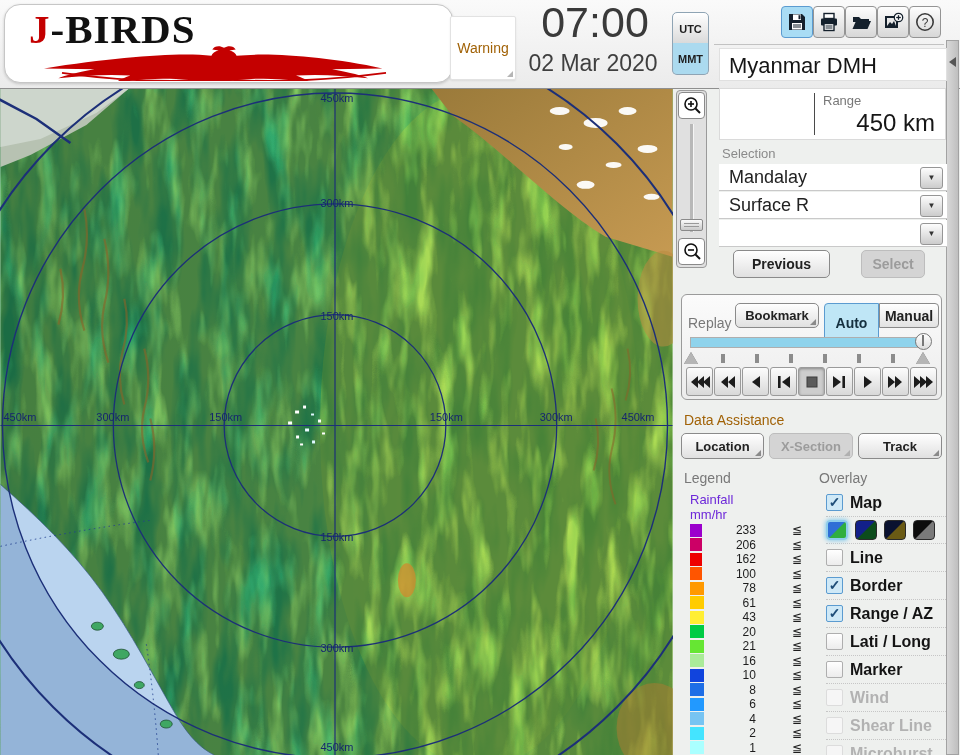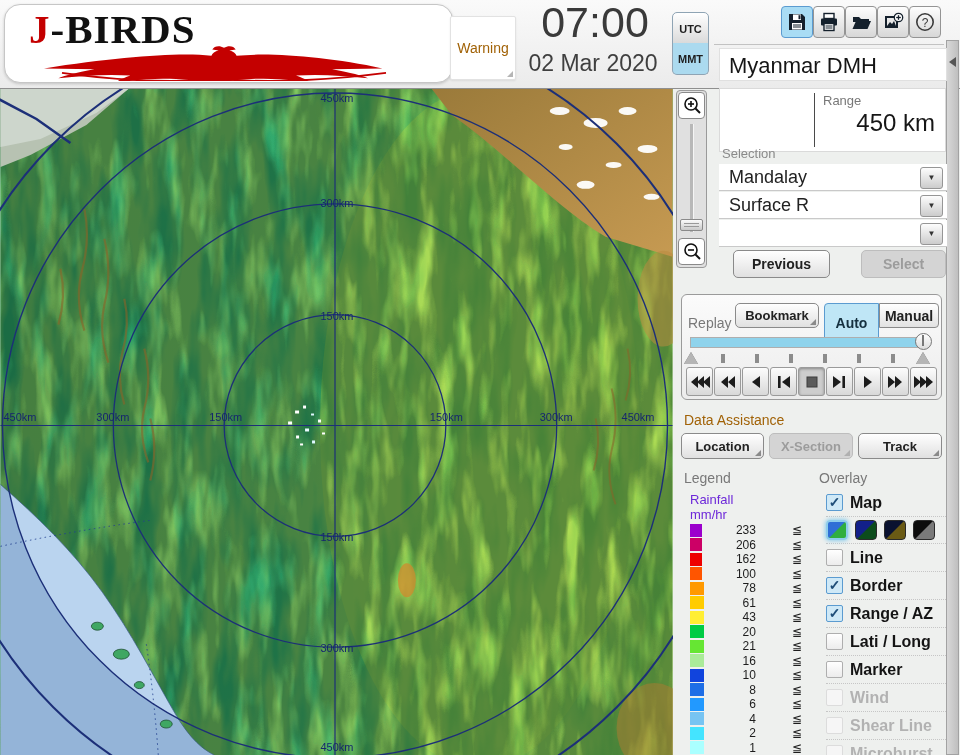--- a/index.html
+++ b/index.html
@@ -41,7 +41,7 @@
   #station-sep{position:absolute;left:714px;top:44px;width:230px;height:1px;background:#c2c2c2;}
   #station-box{position:absolute;left:719px;top:48px;width:228px;height:33px;background:#fff;
                border:1px solid #e0e0e0;font-size:22px;color:#161616;line-height:33px;padding-left:9px;box-sizing:border-box;}
-  #range-box{position:absolute;left:719px;top:88px;width:227px;height:64px;background:#fff;
+  #range-box{position:absolute;left:719px;top:88px;width:227px;height:52px;background:#fff;
              border:1px solid #dadada;box-sizing:border-box;display:flex;}
   #range-spacer{flex:1;}
   #range-divider{width:1px;background:#4a4a4a;margin:4px 0;}

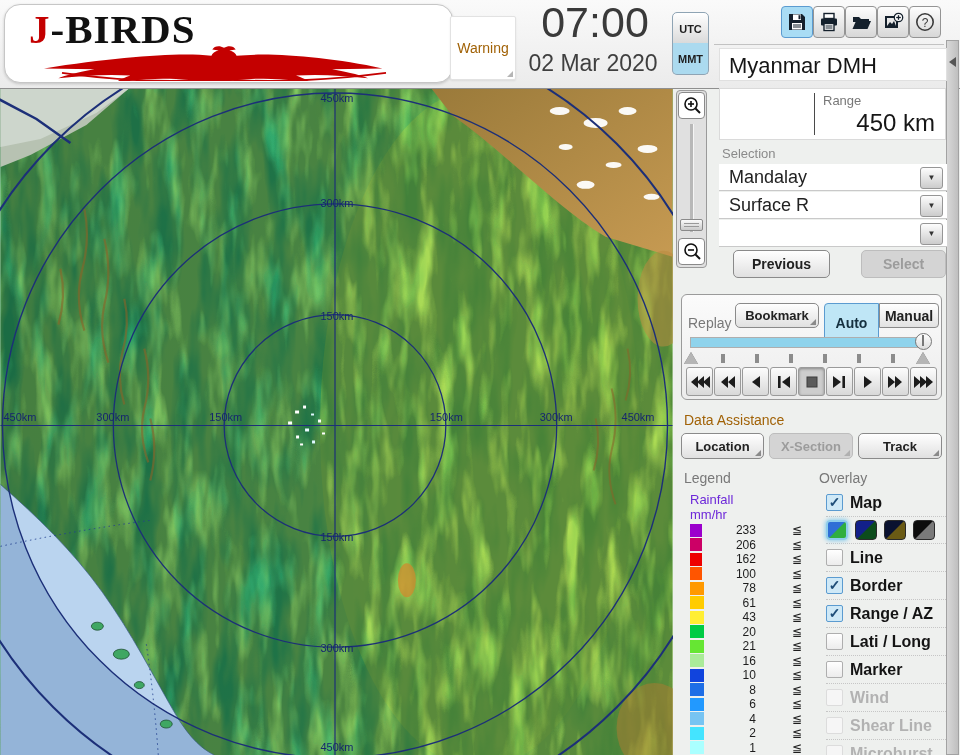--- a/index.html
+++ b/index.html
@@ -58,7 +58,7 @@
        background:linear-gradient(#ffffff,#e0e0e0);border:1px solid #8a8a8a;border-radius:5px;box-sizing:border-box;}
   .btn.disabled{background:#d4d4d4;border-color:#bdbdbd;color:#9c9c9c;}
   #previous-btn{position:absolute;left:733px;top:250px;width:97px;height:28px;}
-  #select-btn{position:absolute;left:861px;top:250px;width:85px;height:28px;}
+  #select-btn{position:absolute;left:861px;top:250px;width:64px;height:28px;}
   
   #replay-box{position:absolute;left:681px;top:294px;width:261px;height:106px;border:1px solid #9a9a9a;
               border-radius:6px;background:linear-gradient(#fbfbfb,#ececec);box-sizing:border-box;}

